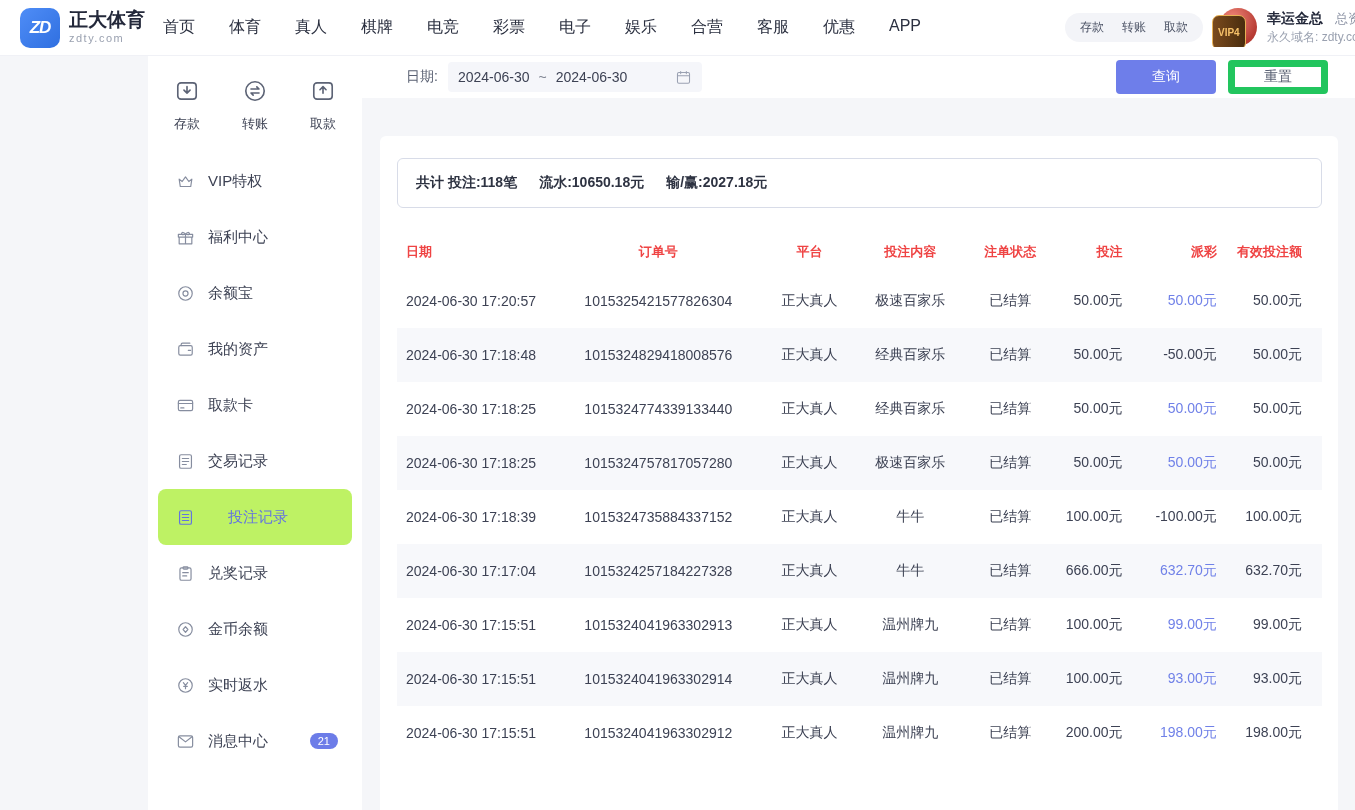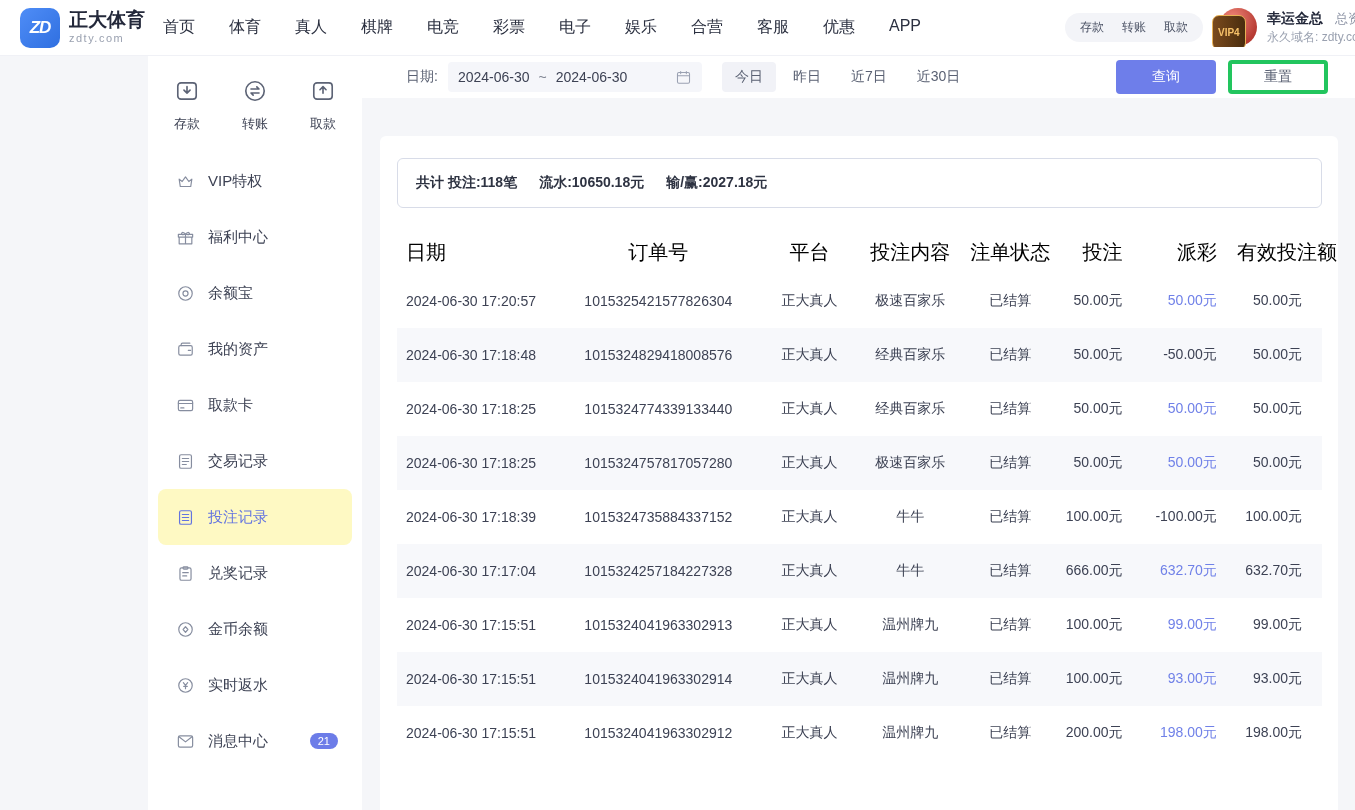--- a/index.html
+++ b/index.html
@@ -253,12 +253,6 @@
         </svg>
       </span>
   </div>
-  <div class="f-ranges">
-      <span class="f-range active">今日</span>
-      <span class="f-range">昨日</span>
-      <span class="f-range">近7日</span>
-      <span class="f-range">近30日</span>
-    </div>
   <div class="f-actions">
     <button class="btn btn-primary">查询</button>
     <button class="btn btn-plain">重置</button>

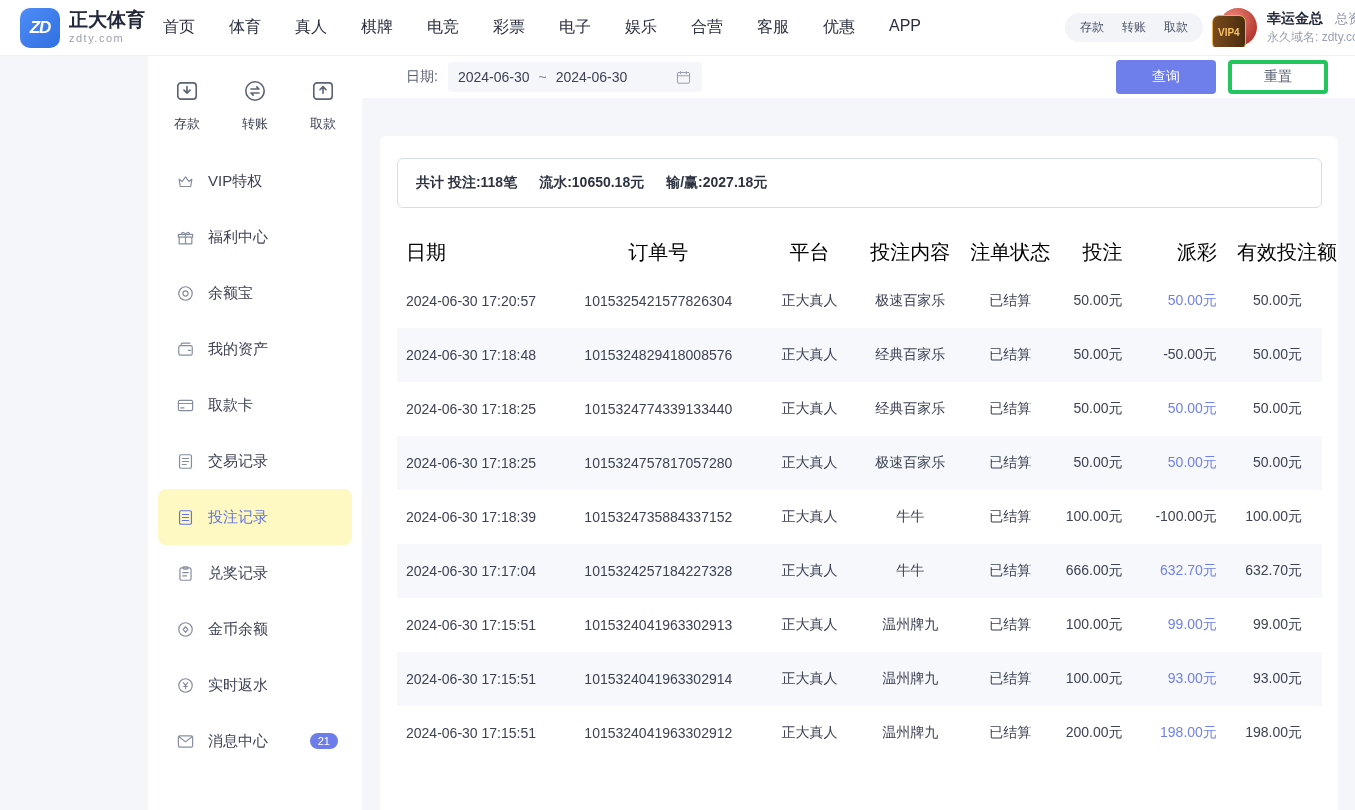--- a/index.html
+++ b/index.html
@@ -53,7 +53,7 @@
   .f-actions{margin-left:auto;display:flex;gap:12px;padding-right:27px;}
   .btn{width:100px;height:34px;border-radius:4px;font-size:14px;display:flex;align-items:center;justify-content:center;cursor:pointer;border:none;}
   .btn-primary{background:#6e7eea;color:#fff;}
-  .btn-plain{background:#fff;border:4px solid #22c55e;color:#5a6173;}
+  .btn-plain{background:#fff;border:7px solid #22c55e;color:#5a6173;}
 
   
   .main-card{position:absolute;left:380px;top:136px;width:958px;height:692px;background:#fff;border-radius:6px;padding:22px 16px 0 17px;overflow:hidden;}

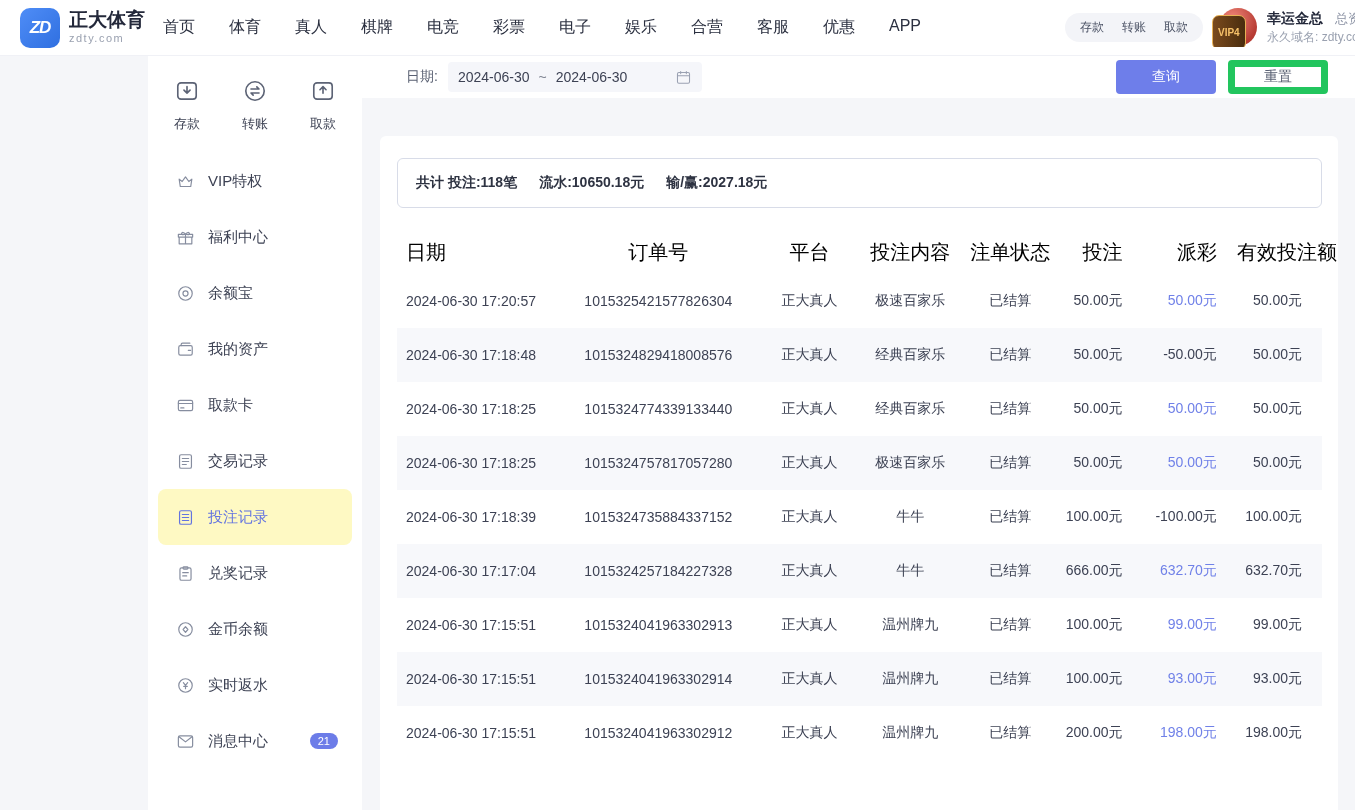--- a/index.html
+++ b/index.html
@@ -61,7 +61,7 @@
   .summary-box span{margin-right:22px;}
 
   table.records{width:100%;border-collapse:collapse;table-layout:fixed;}
-  .records th{height:44px;font-size:20px;font-weight:normal;color:#000000;text-align:center;white-space:nowrap;}
+  .records th{height:44px;font-size:13px;font-weight:bold;color:#ef4444;text-align:center;white-space:nowrap;}
   .records td{height:54px;font-size:14px;color:#3d4254;text-align:center;white-space:nowrap;overflow:hidden;}
   .records th:first-child,.records td:first-child{text-align:left;padding-left:9px;}
   .records th:nth-child(n+6),.records td:nth-child(n+6){text-align:right;padding-right:20px;}

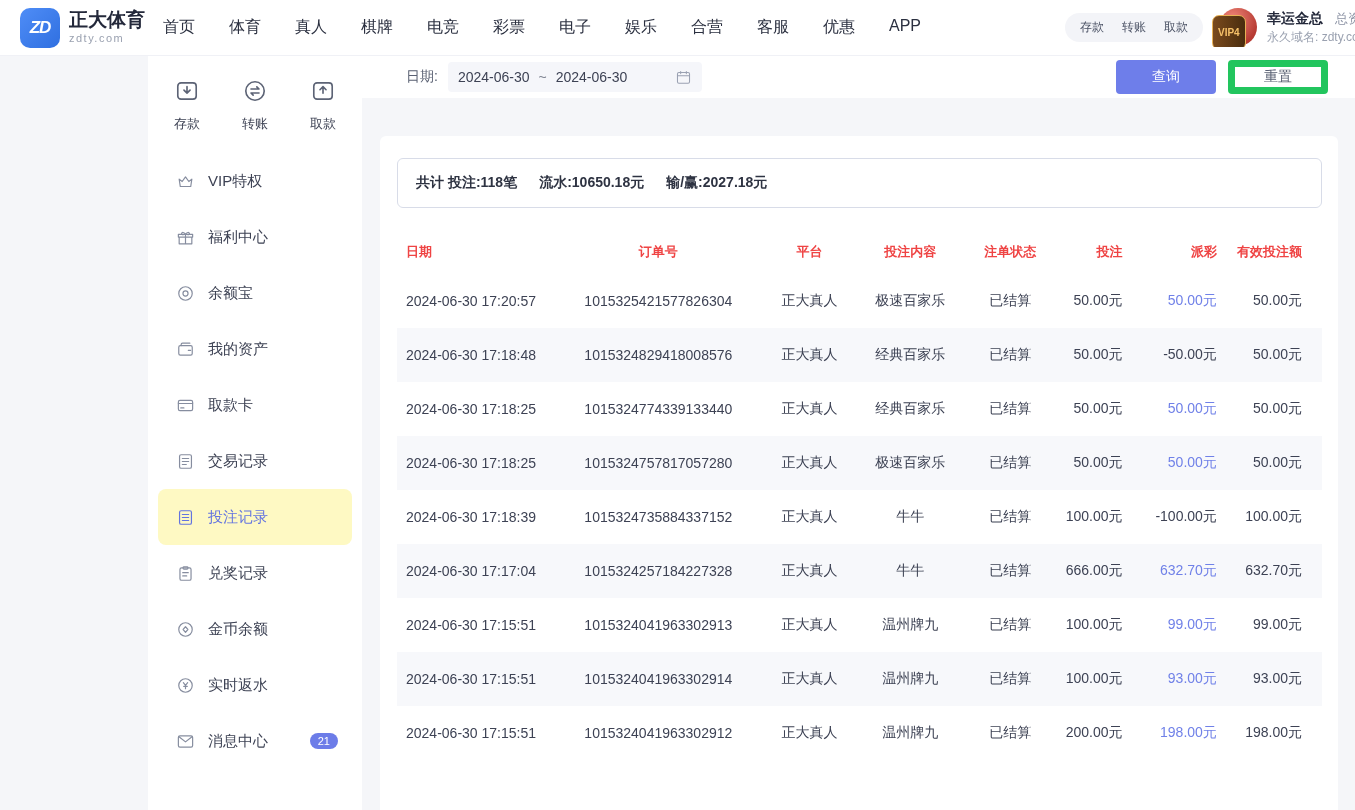--- a/index.html
+++ b/index.html
@@ -36,7 +36,7 @@
   .sb-item{display:flex;align-items:center;height:56px;padding:0 14px 0 18px;margin:0 10px;border-radius:8px;cursor:pointer;}
   .sb-item .ico{display:flex;color:#868d9f;margin-right:13px;}
   .sb-item .lbl{font-size:15px;color:#3d4254;}
-  .sb-item.active{background:#fef9c3;}
+  .sb-item.active{background:#bef264;gap:20px;}
   .sb-item.active .lbl{color:#6374e0;}
   .sb-item.active .ico{color:#6374e0;}
   .sb-badge{margin-left:auto;background:#6c7ce8;color:#fff;font-size:11px;padding:2px 8px;border-radius:10px;}

